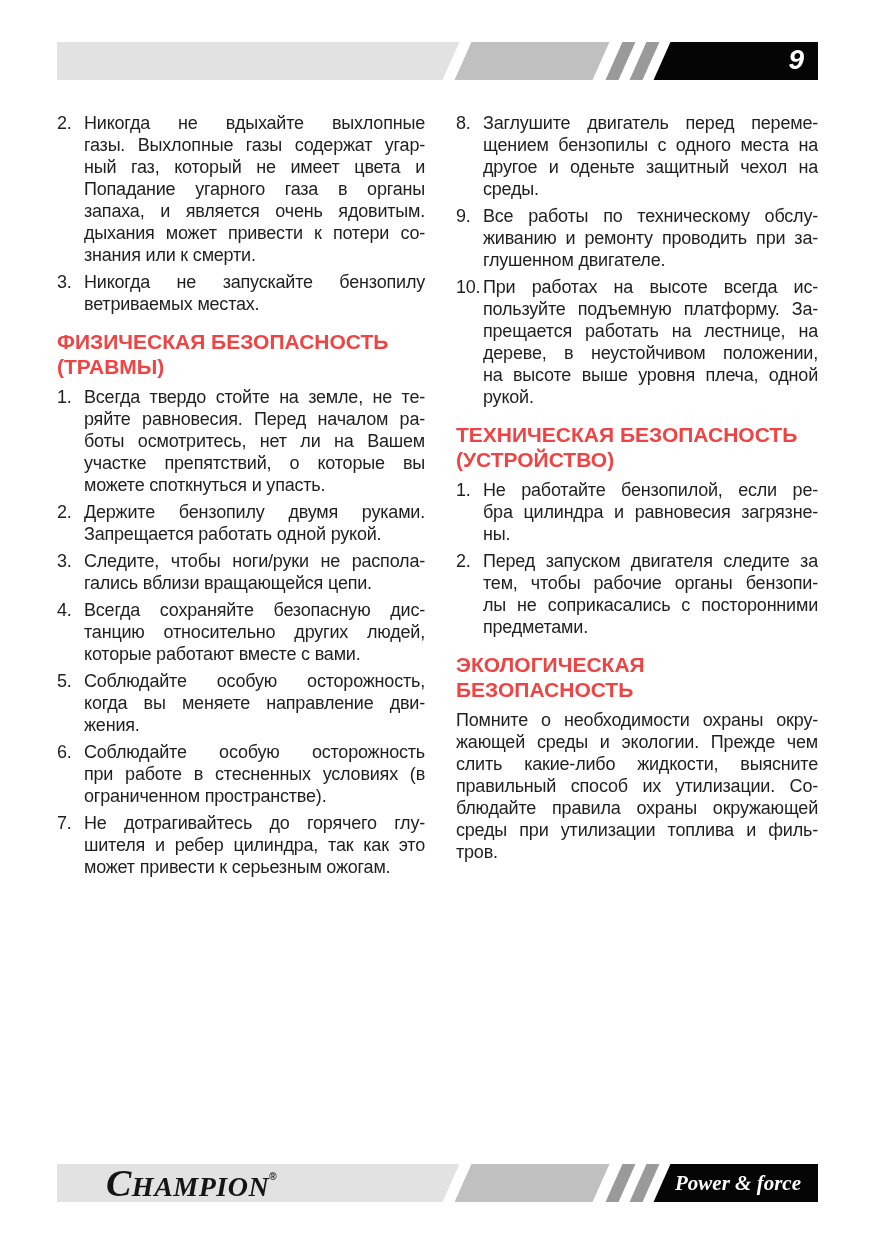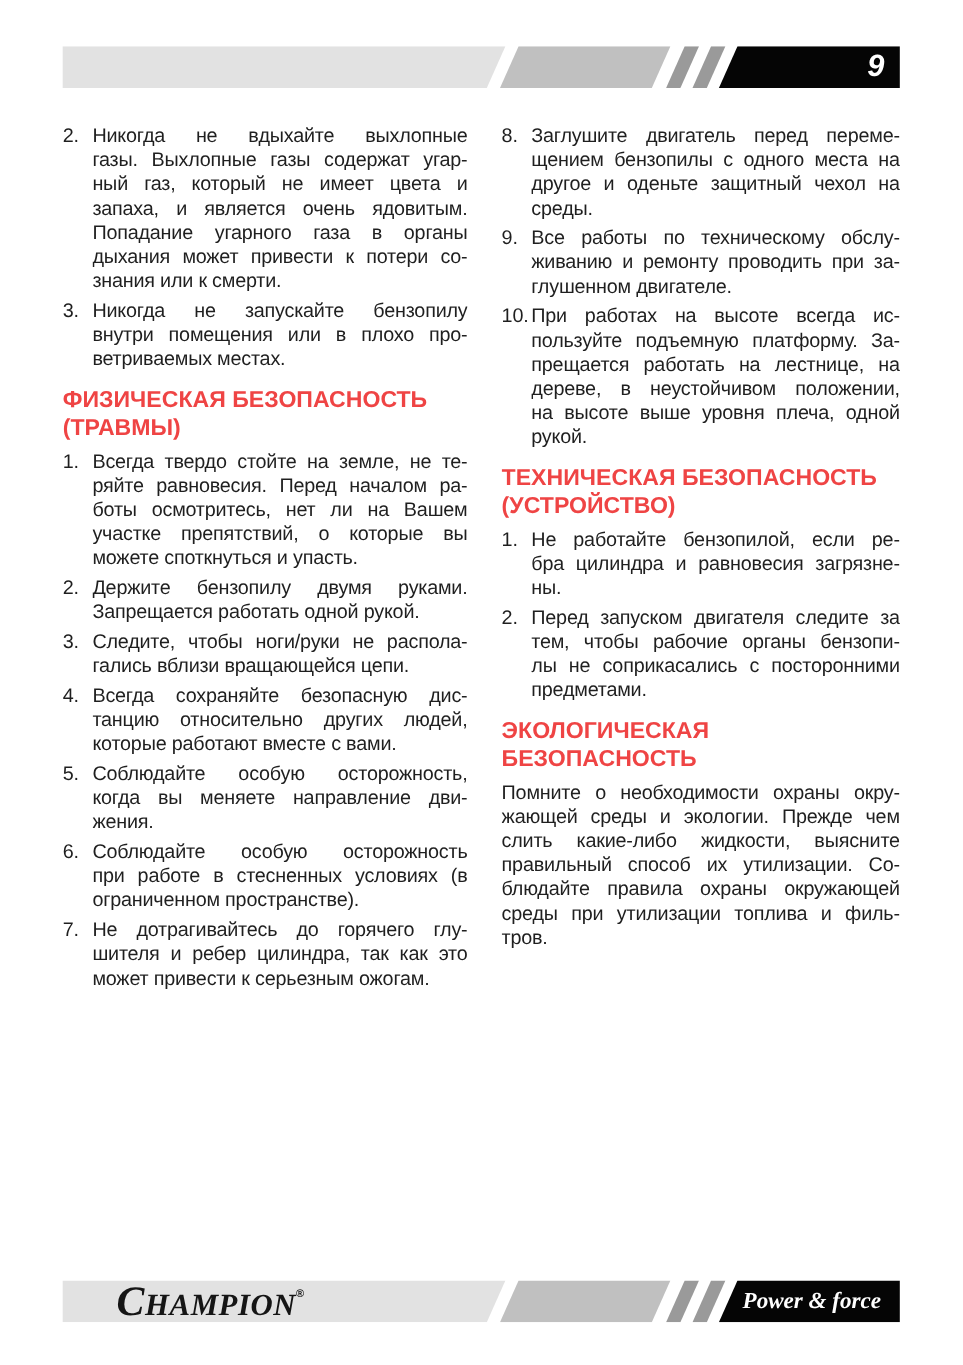--- a/index.html
+++ b/index.html
@@ -98,8 +98,8 @@
           <div class="line">Никогда не вдыхайте выхлопные</div>
           <div class="line">газы. Выхлопные газы содержат угар-</div>
           <div class="line">ный газ, который не имеет цвета и</div>
+          <div class="line">Попадание угарного газа в органы</div>
           <div class="line">запаха, и является очень ядовитым.</div>
-          <div class="line">Попадание угарного газа в органы</div>
           <div class="line">дыхания может привести к потери со-</div>
           <div class="line last">знания или к смерти.</div>
         </div>

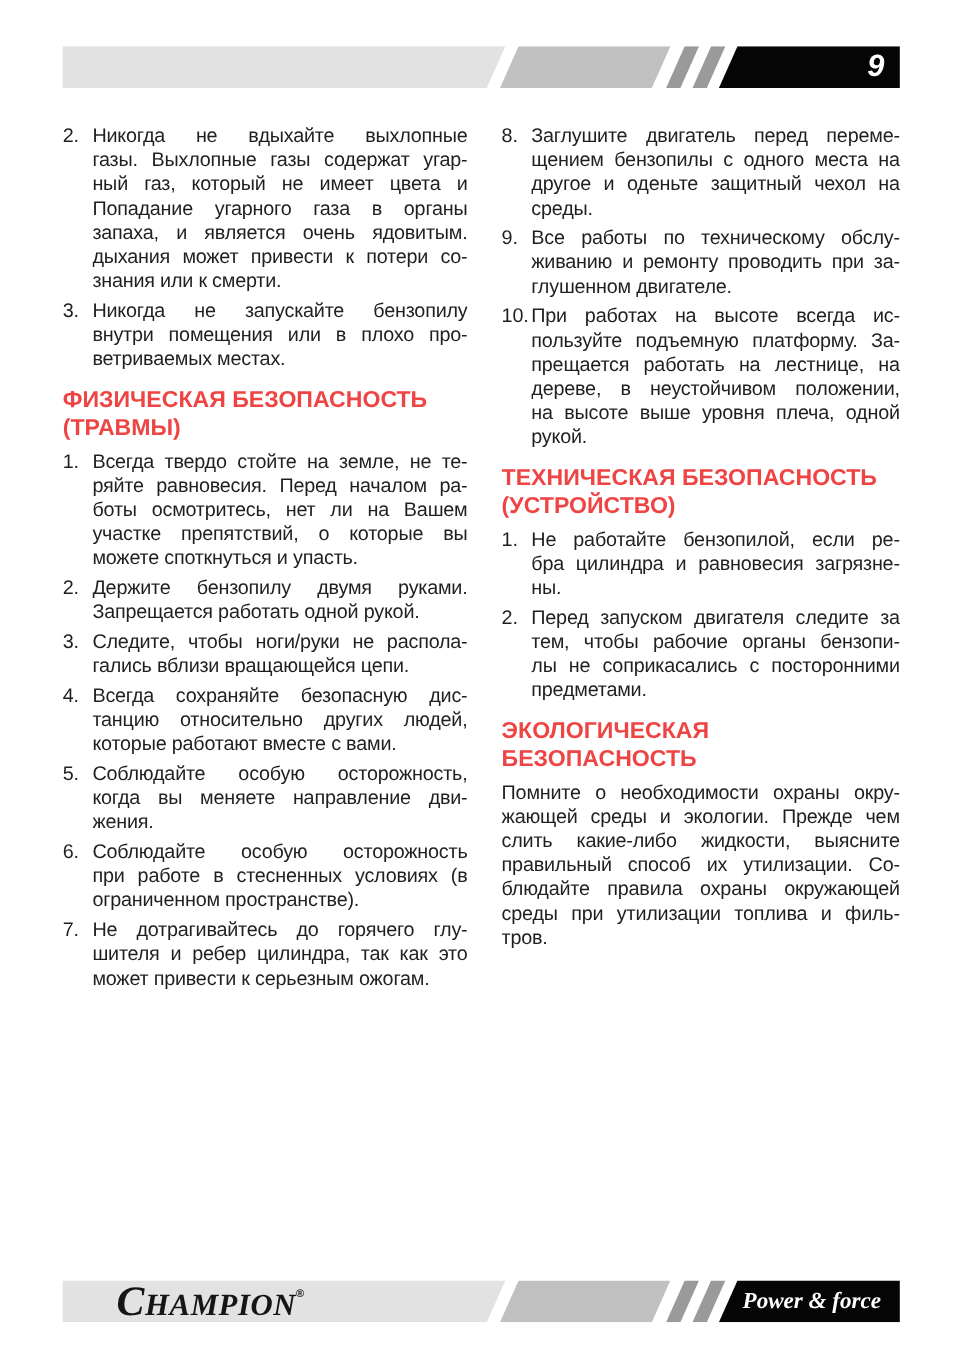--- a/index.html
+++ b/index.html
@@ -106,7 +106,6 @@
         <div class="block list_item">
           <span class="num">3.</span>
           <div class="line">Никогда не запускайте бензопилу</div>
-          <div class="line">внутри помещения или в плохо про-</div>
           <div class="line last">ветриваемых местах.</div>
         </div>
         <div class="block heading">

